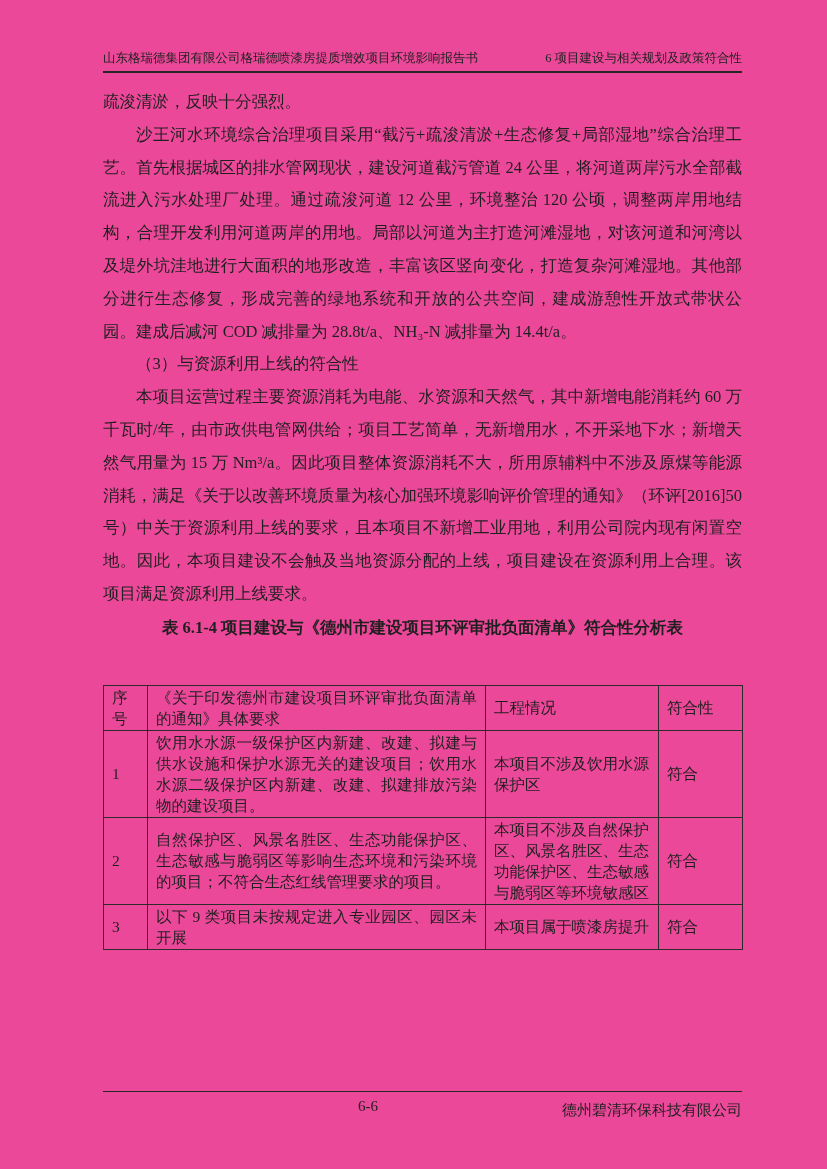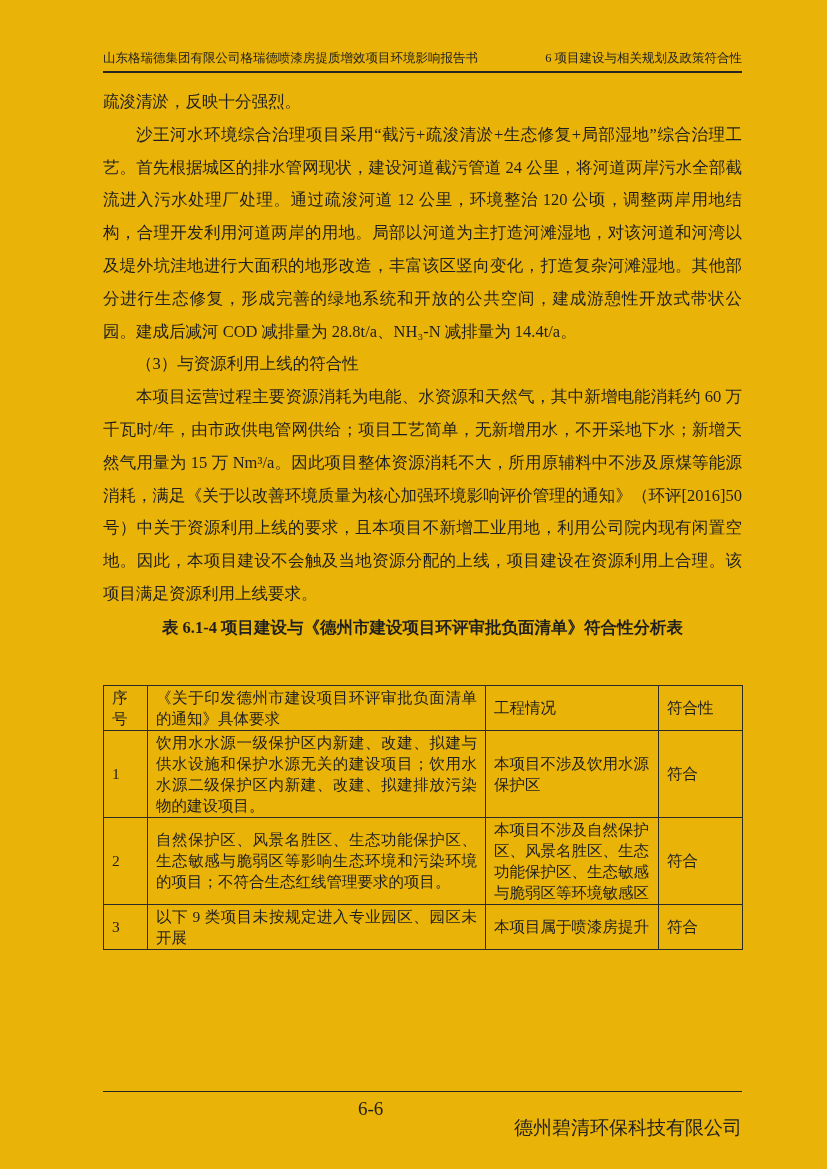--- a/index.html
+++ b/index.html
@@ -7,7 +7,7 @@
     position:relative;
     width:827px;height:1169px;
     margin:0 auto;
-    background:#eab308;
+    background:#ec4899;
     font-family:"Liberation Serif","DejaVu Serif",serif;
     color:#1f1f1f;
     overflow:hidden;

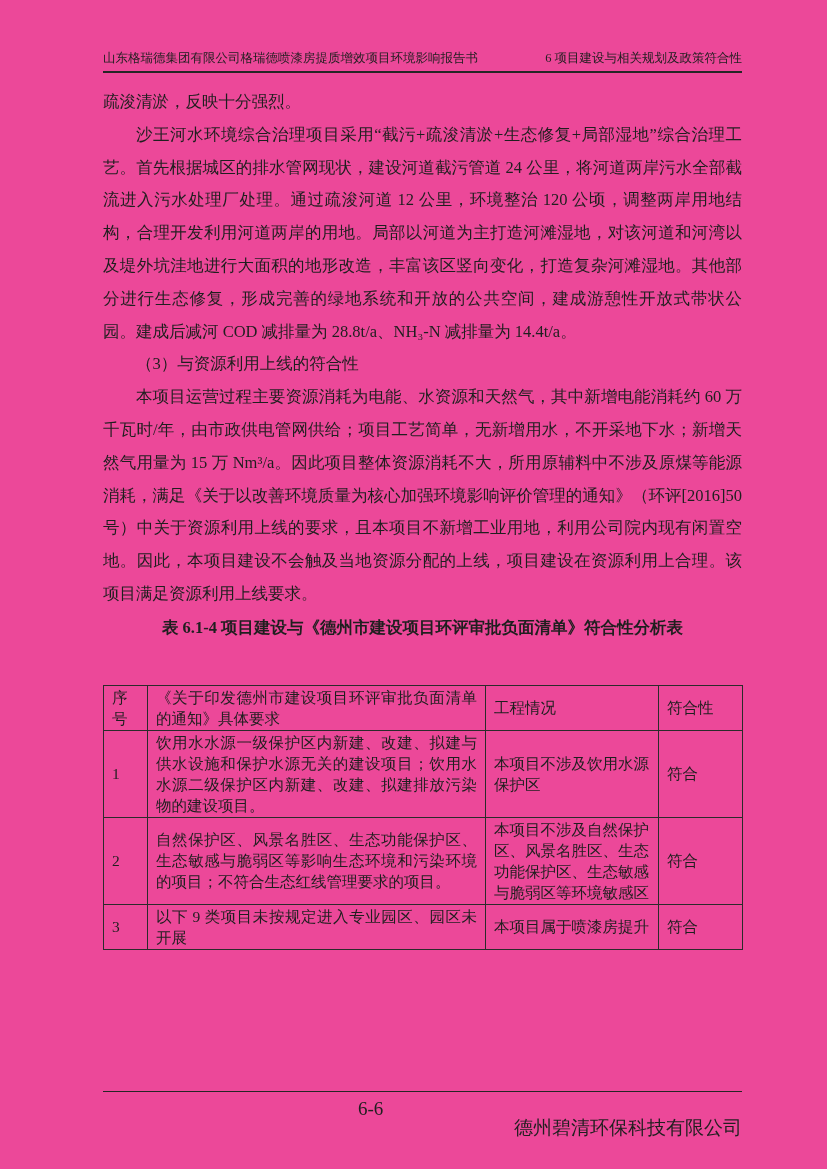--- a/index.html
+++ b/index.html
@@ -82,7 +82,7 @@
     left:103px;right:85px;top:1091px;
     border-top:1.5px solid #252525;
     height:30px;
-    font-size:19px;
+    font-size:15px;
   }
   .footer-page{
     position:absolute;

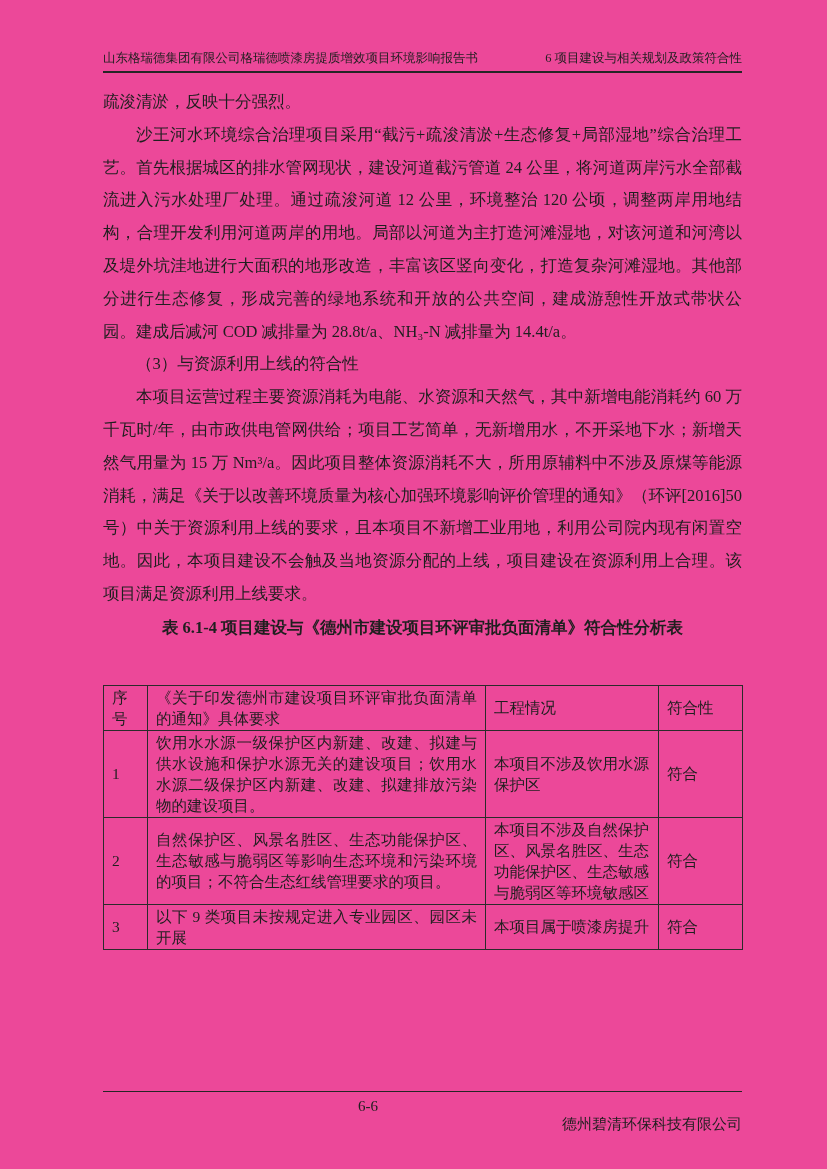--- a/index.html
+++ b/index.html
@@ -90,7 +90,7 @@
   }
   .footer-company{
     position:absolute;
-    right:0;top:23px;text-align:right;
+    right:0;top:9px;text-align:right;
   }
 </style>
 </head>

